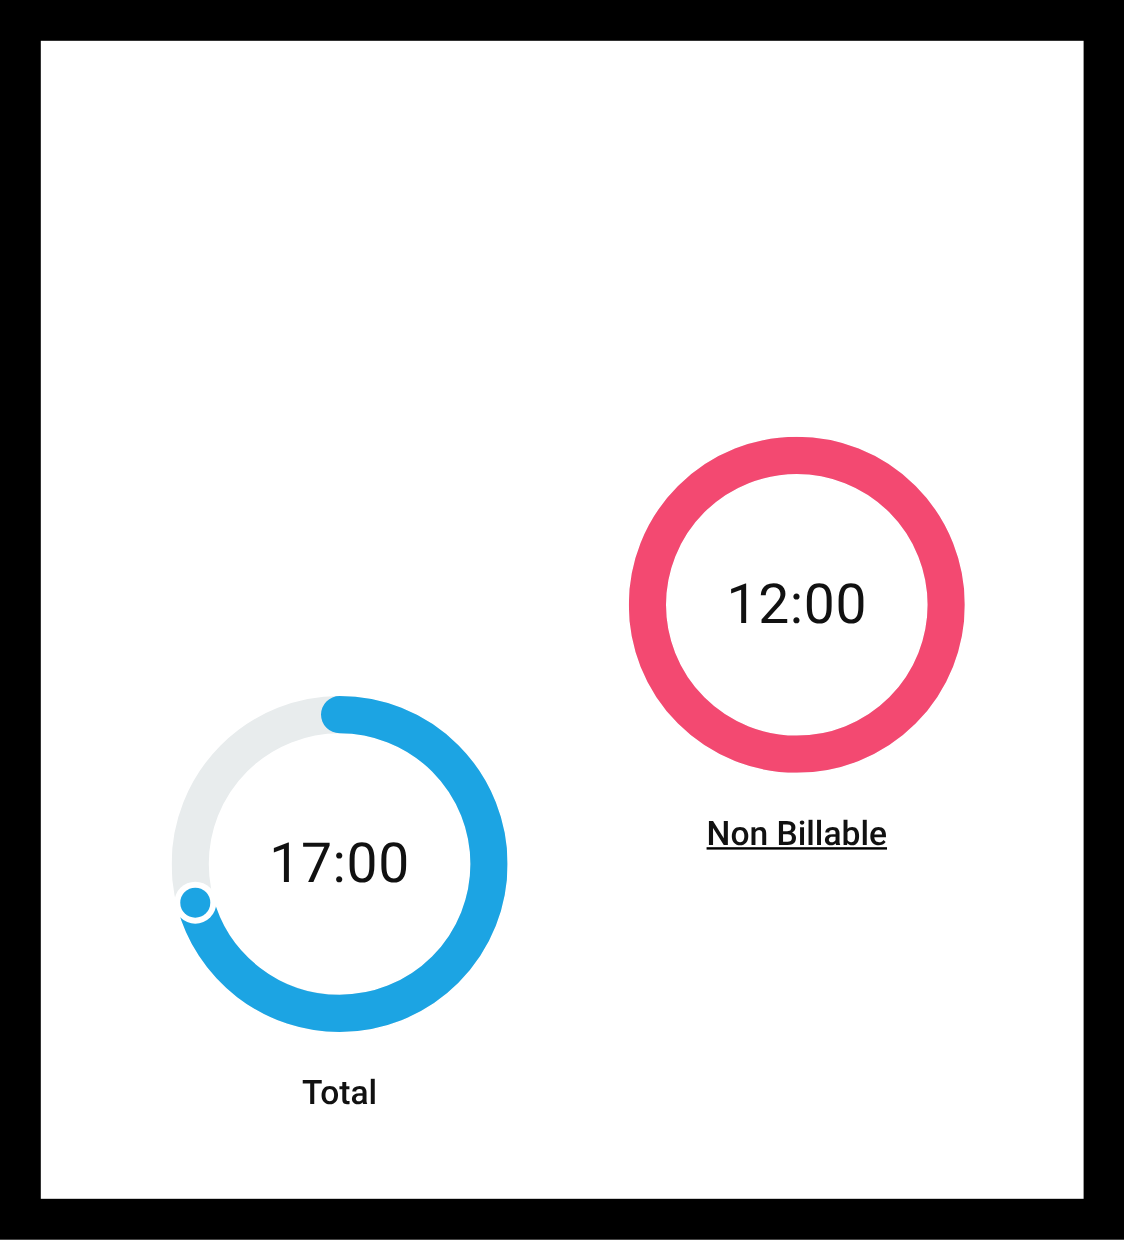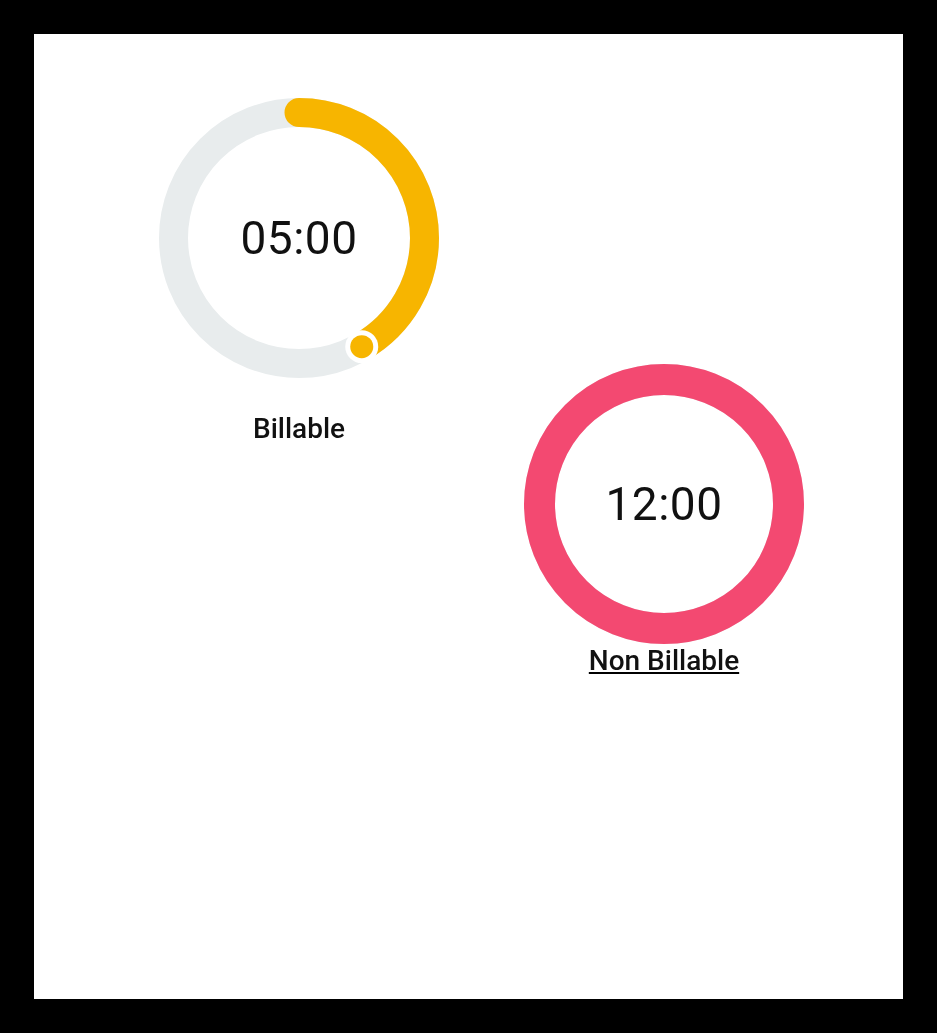--- a/index.html
+++ b/index.html
@@ -50,16 +50,6 @@
 
 <div class="frame">
   <div class="canvas" id="canvas">
-      <div class="gauge" style="left: 125px; top: 64px; width: 280px;">
-        <svg width="280" height="280" viewBox="0 0 280 280">
-          <circle cx="140" cy="140" r="125.5" fill="none" stroke="#E8ECED" stroke-width="29"></circle>
-          <circle cx="140" cy="140" r="125.5" fill="none" stroke="#F7B500" stroke-width="29" stroke-linecap="round" stroke-dasharray="328.55823168793256 788.5397560510381" transform="rotate(-90 140 140)"></circle>
-          <circle cx="202.75" cy="248.68618817494706" r="16.5" fill="#fff"></circle>
-          <circle cx="202.75" cy="248.68618817494706" r="11.5" fill="#F7B500"></circle>
-        </svg>
-        <div class="value" style="height:280px">05:00</div>
-        <div class="label" style="margin-top:34px">Billable</div>
-      </div>
       <div class="gauge" style="left: 490px; top: 330px; width: 280px; text-decoration: underline;">
         <svg width="280" height="280" viewBox="0 0 280 280">
           <circle cx="140" cy="140" r="124.5" fill="none" stroke="#E8ECED" stroke-width="31"></circle>

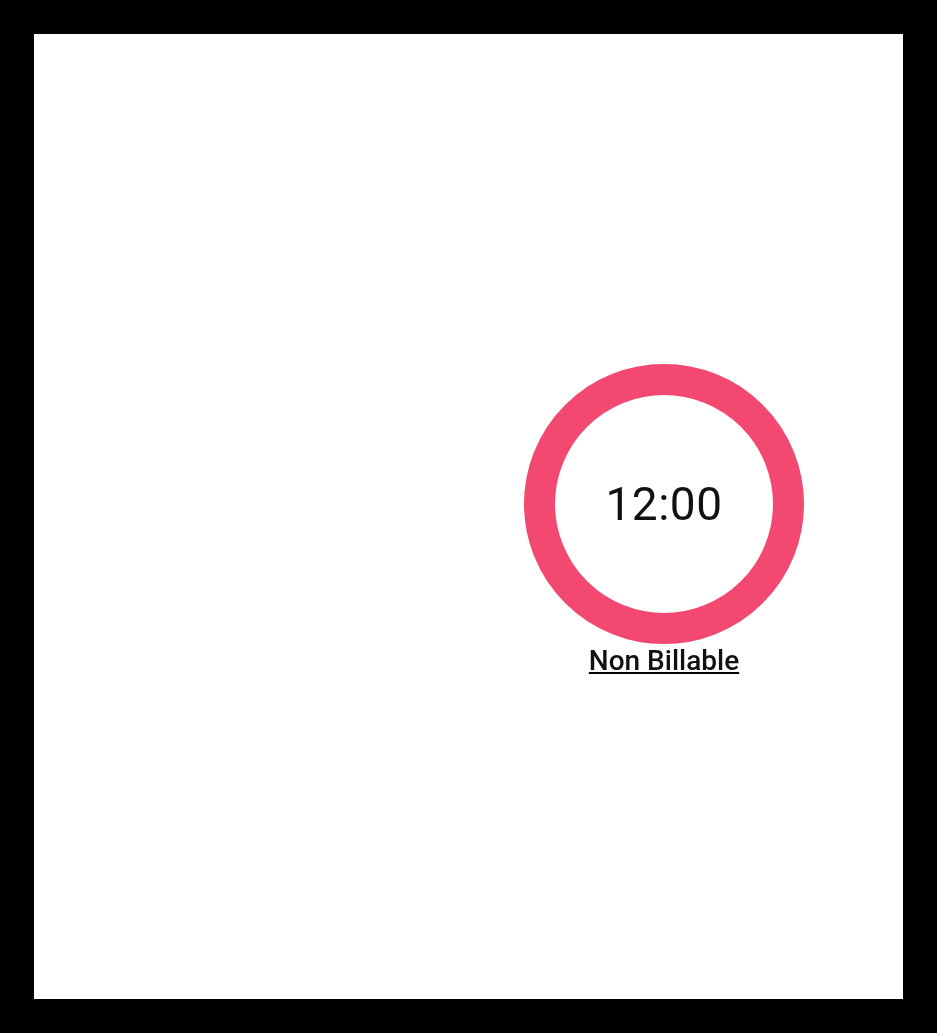--- a/index.html
+++ b/index.html
@@ -58,6 +58,16 @@
         <div class="value" style="height:280px">12:00</div>
         <div class="label" style="">Non Billable</div>
       </div>
+      <div class="gauge" style="left: 109px; top: 546px; width: 280px;">
+        <svg width="280" height="280" viewBox="0 0 280 280">
+          <circle cx="140" cy="140" r="124.5" fill="none" stroke="#E8ECED" stroke-width="31"></circle>
+          <circle cx="140" cy="140" r="124.5" fill="none" stroke="#1CA4E3" stroke-width="31" stroke-linecap="round" stroke-dasharray="554.0984042768997 782.2565707438584" transform="rotate(-90 140 140)"></circle>
+          <circle cx="19.742234627011" cy="172.22297111526382" r="17.5" fill="#fff"></circle>
+          <circle cx="19.742234627011" cy="172.22297111526382" r="12.5" fill="#1CA4E3"></circle>
+        </svg>
+        <div class="value" style="height:280px">17:00</div>
+        <div class="label" style="margin-top:34px">Total</div>
+      </div>
     </div>
 </div>
 

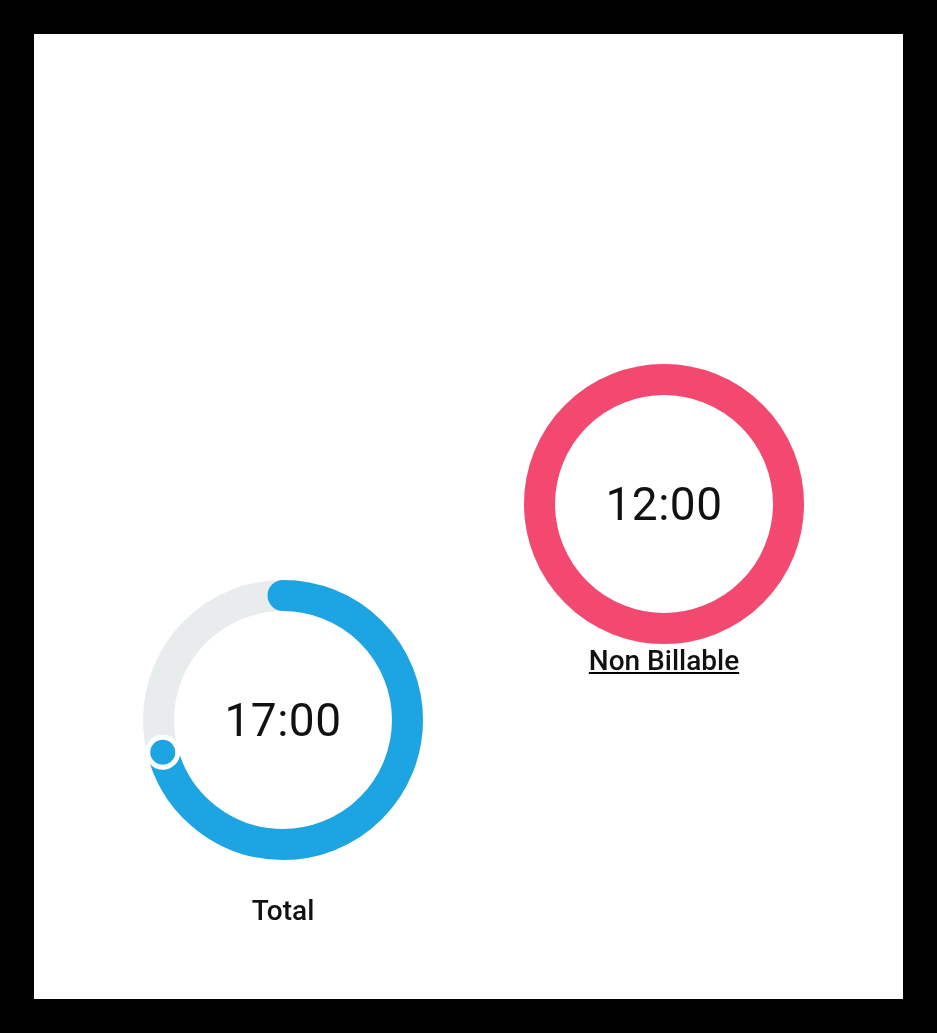--- a/index.html
+++ b/index.html
@@ -56,7 +56,7 @@
           <circle cx="140" cy="140" r="124.5" fill="none" stroke="#F34971" stroke-width="31" stroke-linecap="round" stroke-dasharray="782.2565707438584 782.2565707438584" transform="rotate(-90 140 140)"></circle>
         </svg>
         <div class="value" style="height:280px">12:00</div>
-        <div class="label" style="">Non Billable</div>
+        <div class="label" style="margin-top:34px">Non Billable</div>
       </div>
       <div class="gauge" style="left: 109px; top: 546px; width: 280px;">
         <svg width="280" height="280" viewBox="0 0 280 280">

